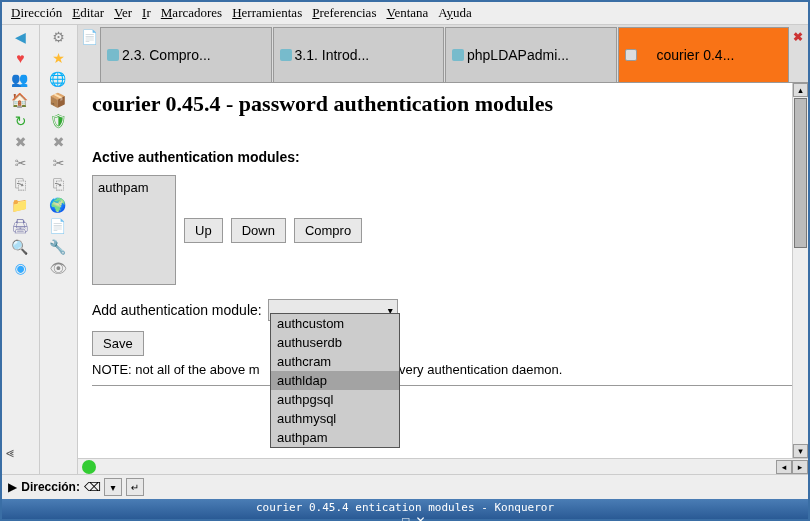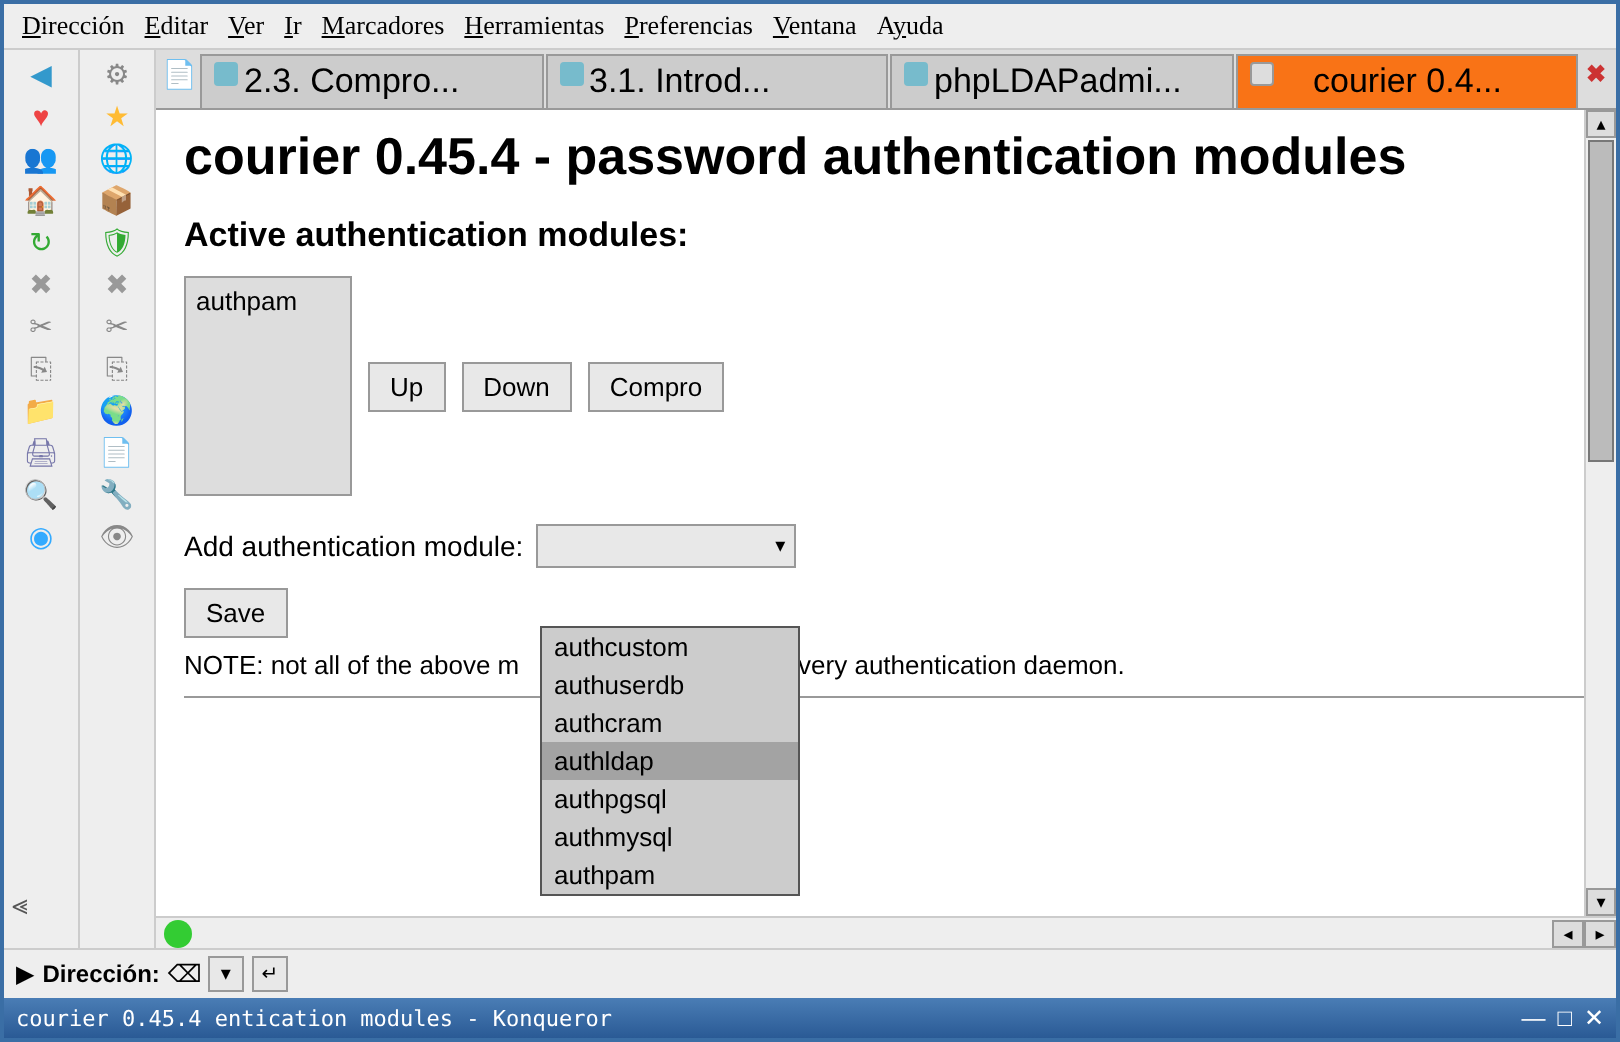--- a/index.html
+++ b/index.html
@@ -20,7 +20,7 @@
 .content-col { flex: 1; display: flex; flex-direction: column; min-width: 0; }
 
 .tabbar { display: flex; background: #ddd; border-bottom: 1px solid #999; padding: 2px 2px 0 2px; gap: 0; }
-.tab { flex: 1; min-width: 0; padding: 3px 6px; background: #ccc; border: 1px solid #999; border-bottom: none; margin-right: 1px; font-size: 17px; white-space: nowrap; overflow: hidden; text-overflow: ellipsis; display: flex; gap: 3px; cursor: pointer; }
+.tab { flex: 1; min-width: 0; padding: 19px 6px; background: #ccc; border: 1px solid #999; border-bottom: none; margin-right: 1px; font-size: 14px; white-space: nowrap; overflow: hidden; text-overflow: ellipsis; display: flex; align-items: center; gap: 3px; cursor: pointer; }
 .tab.active { background: #f97316; gap: 20px; }
 .tab-icon { width: 12px; height: 12px; display: inline-block; background: #7bc; border-radius: 2px; flex-shrink: 0; }
 .tab-close { width: 16px; padding: 3px; color: #c33; cursor: pointer; font-weight: bold; font-size: 12px; }

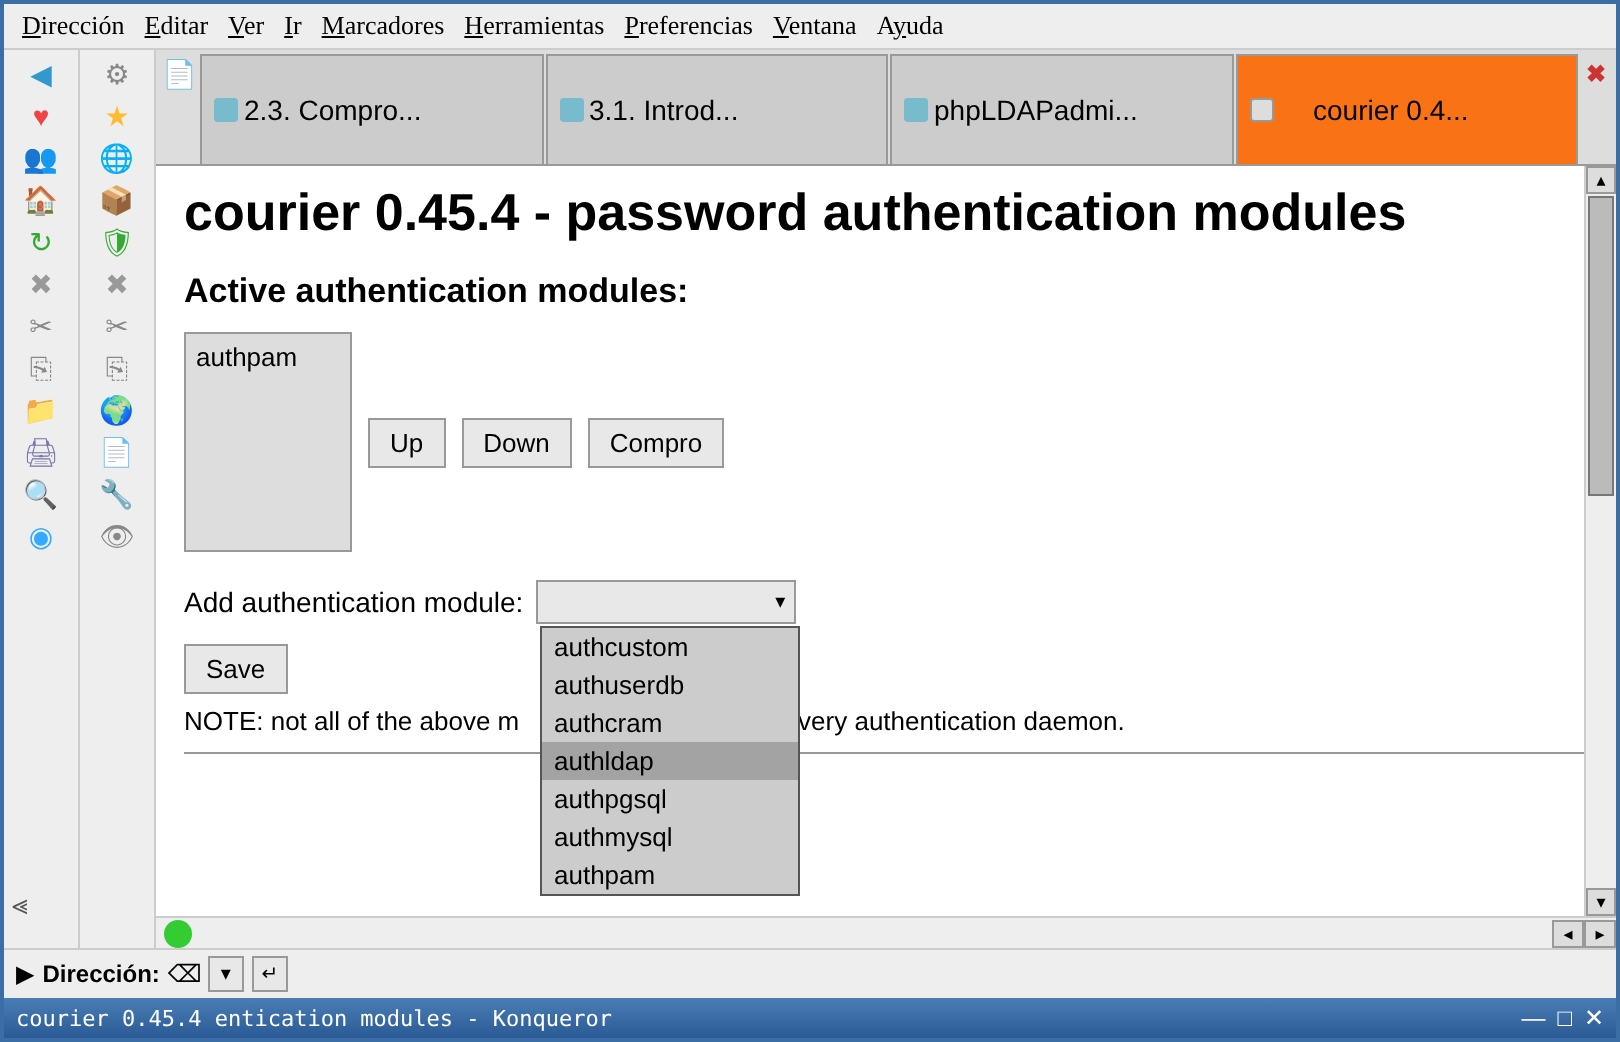--- a/index.html
+++ b/index.html
@@ -26,7 +26,7 @@
 .tab-close { width: 16px; padding: 3px; color: #c33; cursor: pointer; font-weight: bold; font-size: 12px; }
 
 .page { flex: 1; overflow: auto; background: #fff; position: relative; padding: 8px 14px; }
-.page h1 { font-family: Liberation Sans, sans-serif; font-size: 26px; font-weight: bold; margin-bottom: 14px; }
+.page h1 { font-family: Liberation Serif, serif; font-size: 22px; font-weight: bold; margin-bottom: 32px; }
 .page h2 { font-size: 17px; font-weight: bold; margin-bottom: 10px; }
 
 .module-row { display: flex; align-items: center; gap: 8px; margin-bottom: 14px; }

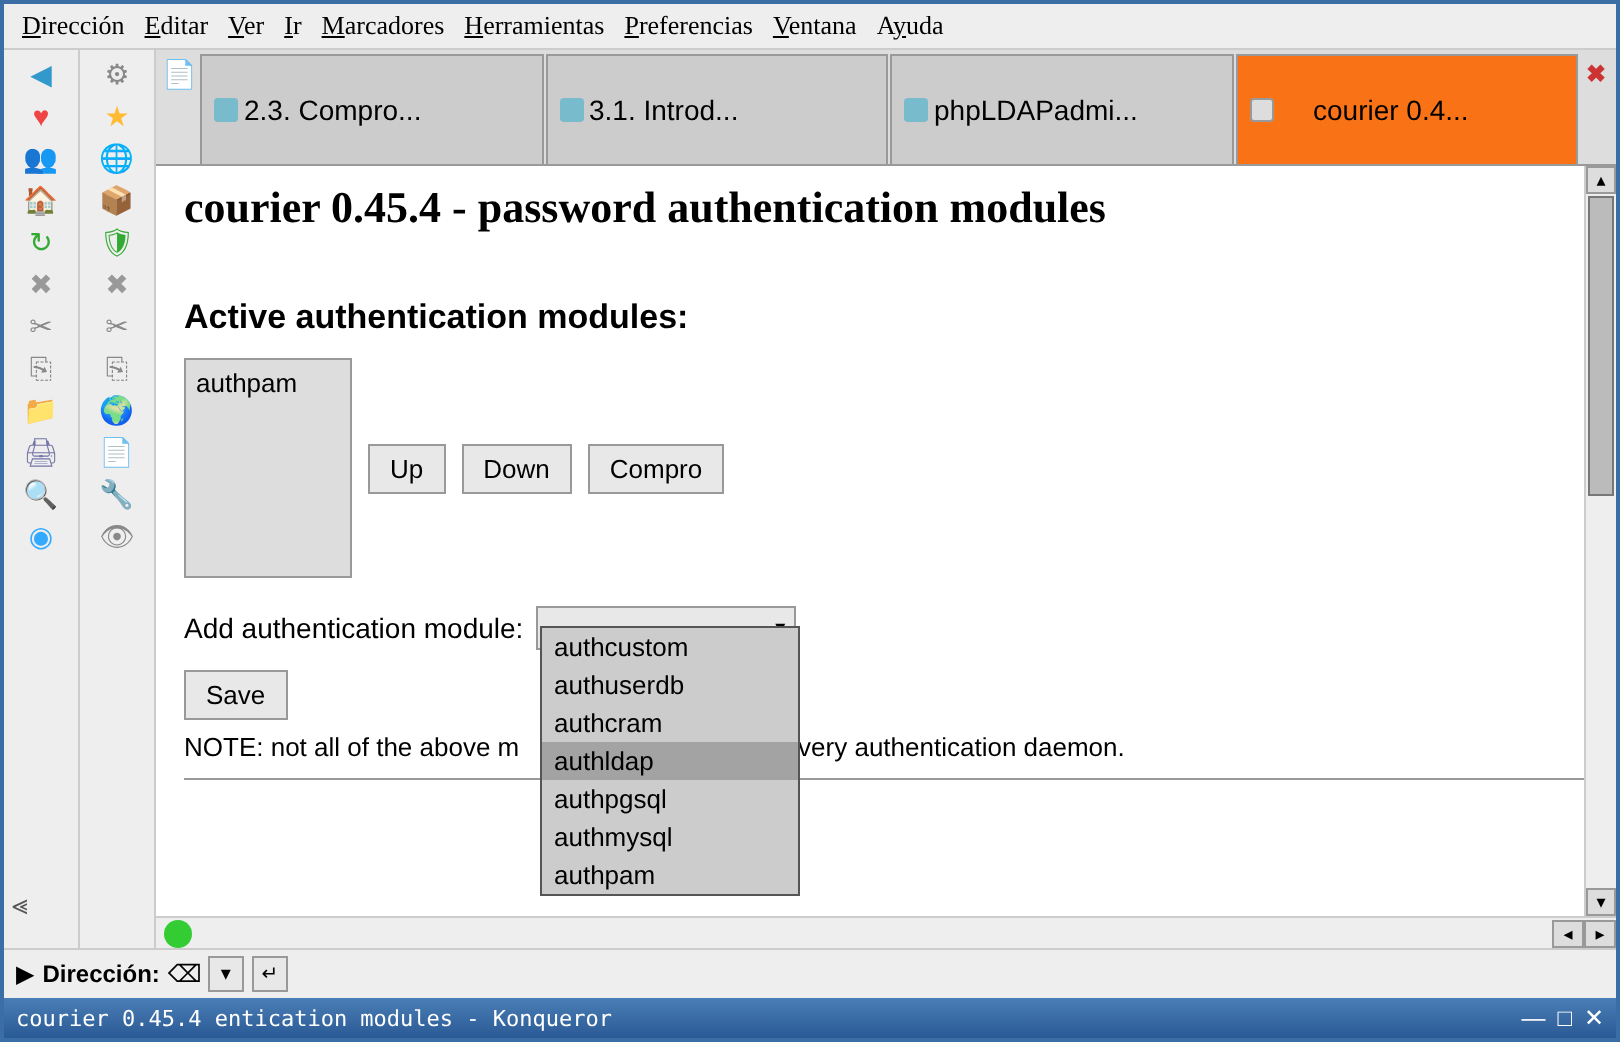--- a/index.html
+++ b/index.html
@@ -27,7 +27,7 @@
 
 .page { flex: 1; overflow: auto; background: #fff; position: relative; padding: 8px 14px; }
 .page h1 { font-family: Liberation Serif, serif; font-size: 22px; font-weight: bold; margin-bottom: 32px; }
-.page h2 { font-size: 17px; font-weight: bold; margin-bottom: 10px; }
+.page h2 { font-size: 14px; font-weight: bold; margin-bottom: 10px; }
 
 .module-row { display: flex; align-items: center; gap: 8px; margin-bottom: 14px; }
 .listbox { width: 84px; height: 110px; background: #ddd; border: 1px solid #999; padding: 3px; font-size: 13px; }

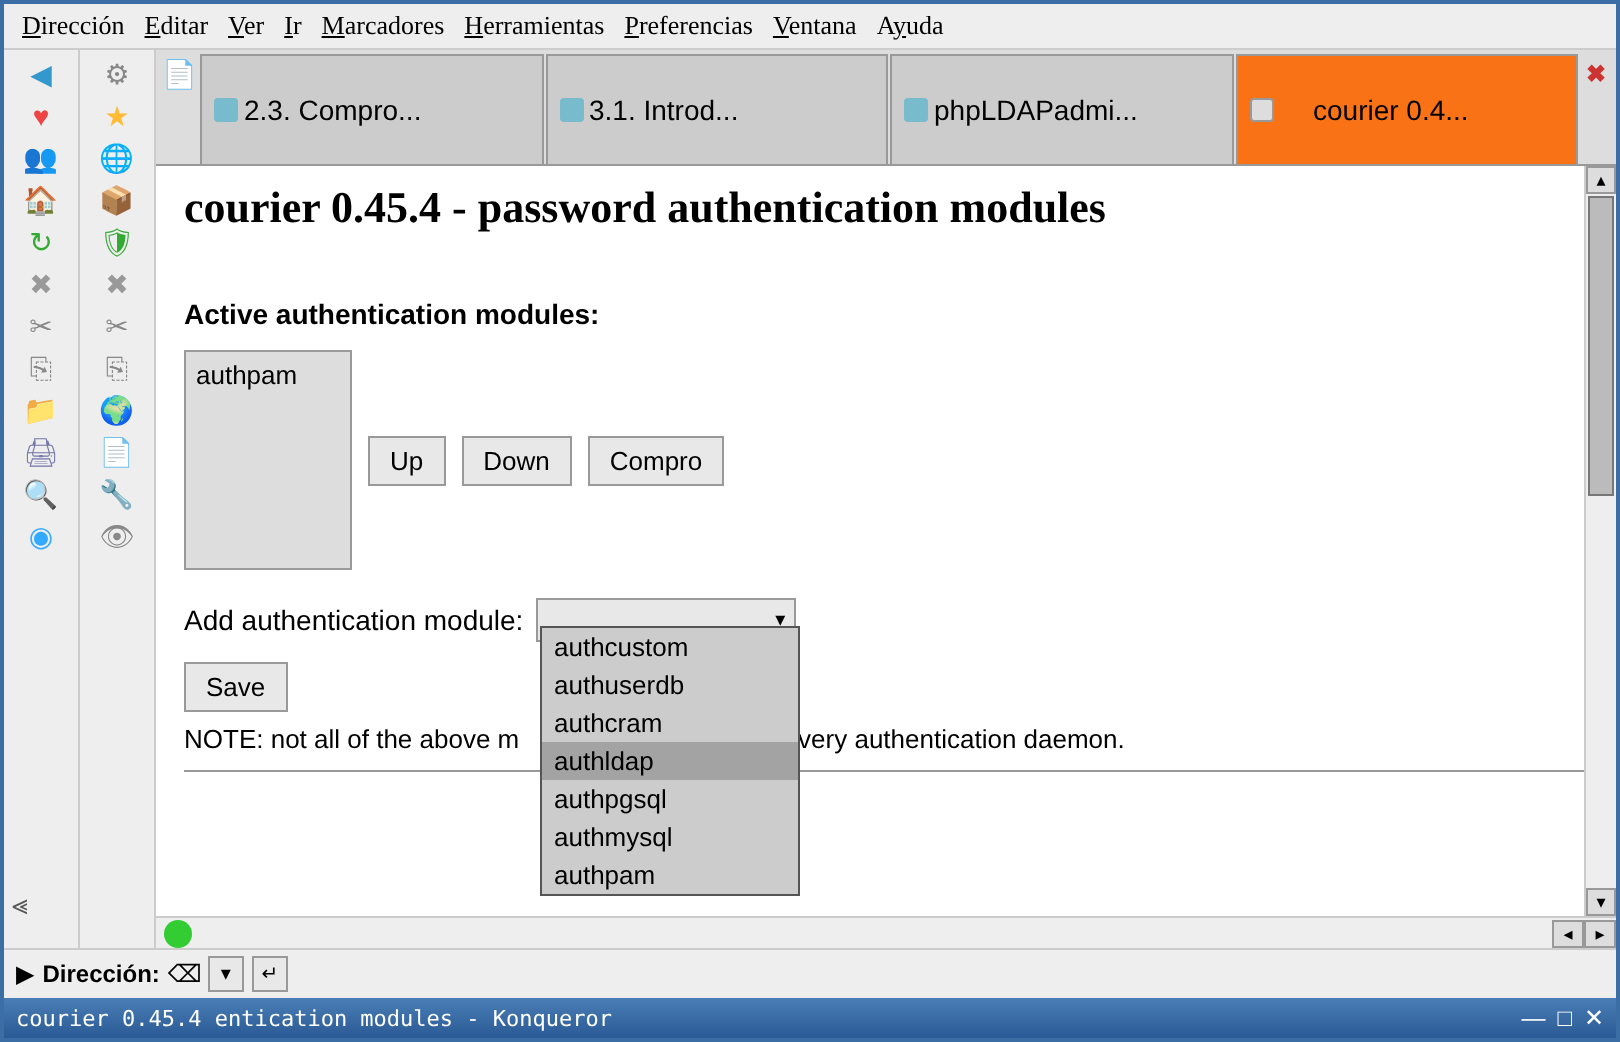--- a/index.html
+++ b/index.html
@@ -55,7 +55,7 @@
 .addrbar input { flex: 1; padding: 2px 4px; border: 1px solid #999; font-size: 12px; }
 .addrbar .abtn { width: 18px; height: 18px; border: 1px solid #999; background: #e8e8e8; display: flex; align-items: center; justify-content: center; cursor: pointer; font-size: 10px; }
 
-.taskbar { background: linear-gradient(#4a7db5, #2a5a95); color: #fff; padding: 2px 6px; display: flex; align-items: center; justify-content: space-between; font-size: 11px; height: 20px; }
+.taskbar { background: linear-gradient(#4a7db5, #2a5a95); color: #fff; padding: 2px 6px; display: flex; align-items: center; justify-content: space-between; font-size: 11px; height: 20px; flex-direction: column; }
 .taskbar .title { font-family: monospace; }
 .taskbar .wbtns { display: flex; gap: 6px; }
 .taskbar .wbtn { cursor: pointer; font-size: 12px; }

